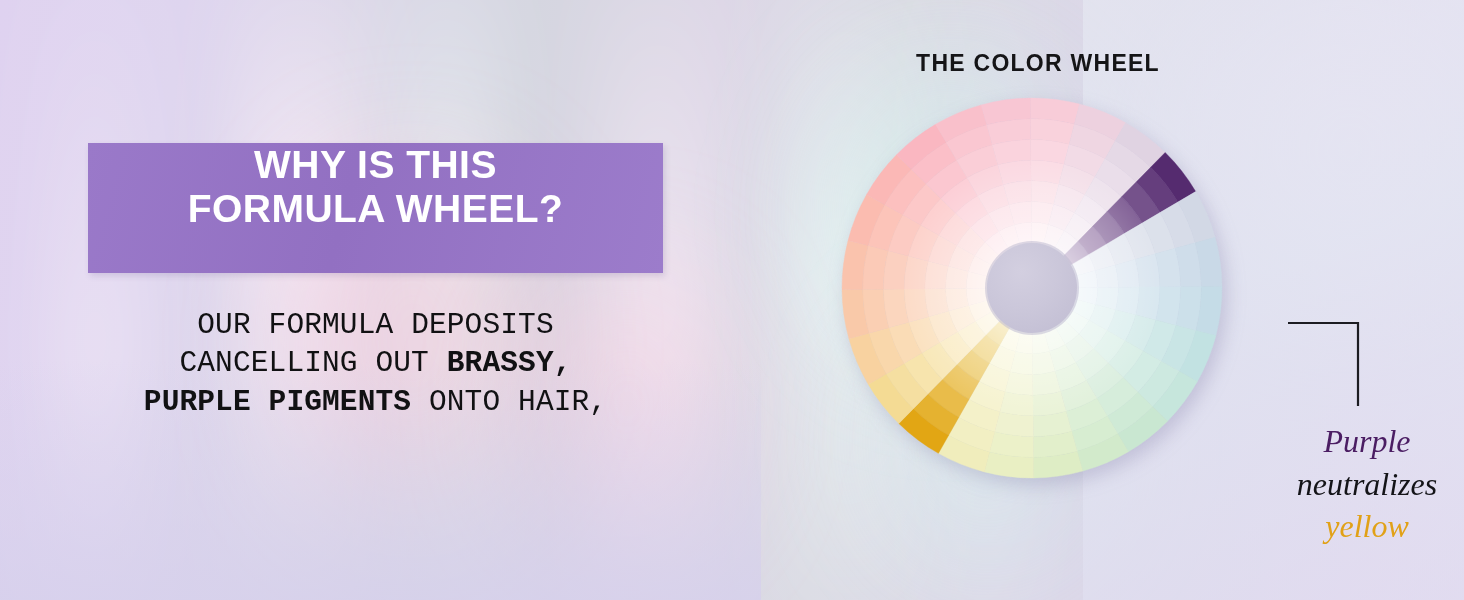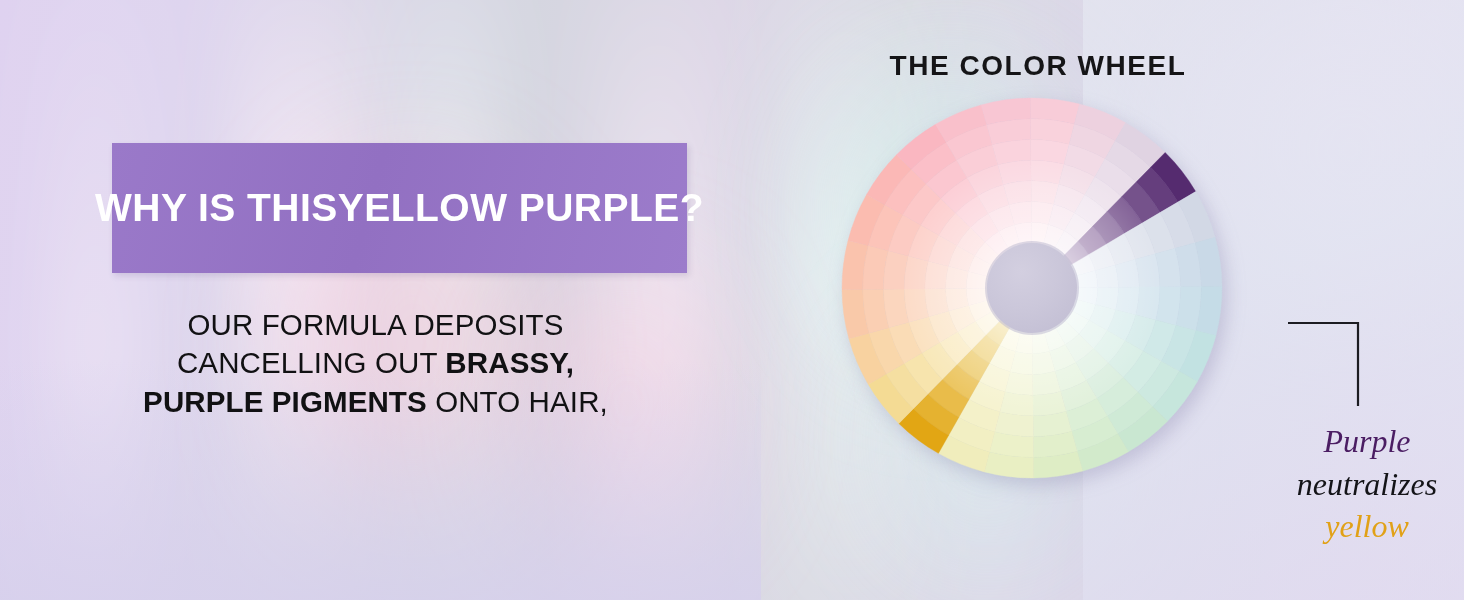--- a/index.html
+++ b/index.html
@@ -99,7 +99,7 @@
   #wheel-title {
     position:absolute; top:50px; left:0; width:400px;
     text-align:center;
-    font-size:28px; font-weight:bold;
+    font-size:23px; font-weight:bold;
     letter-spacing:.055em;
     color:#151517;
   }

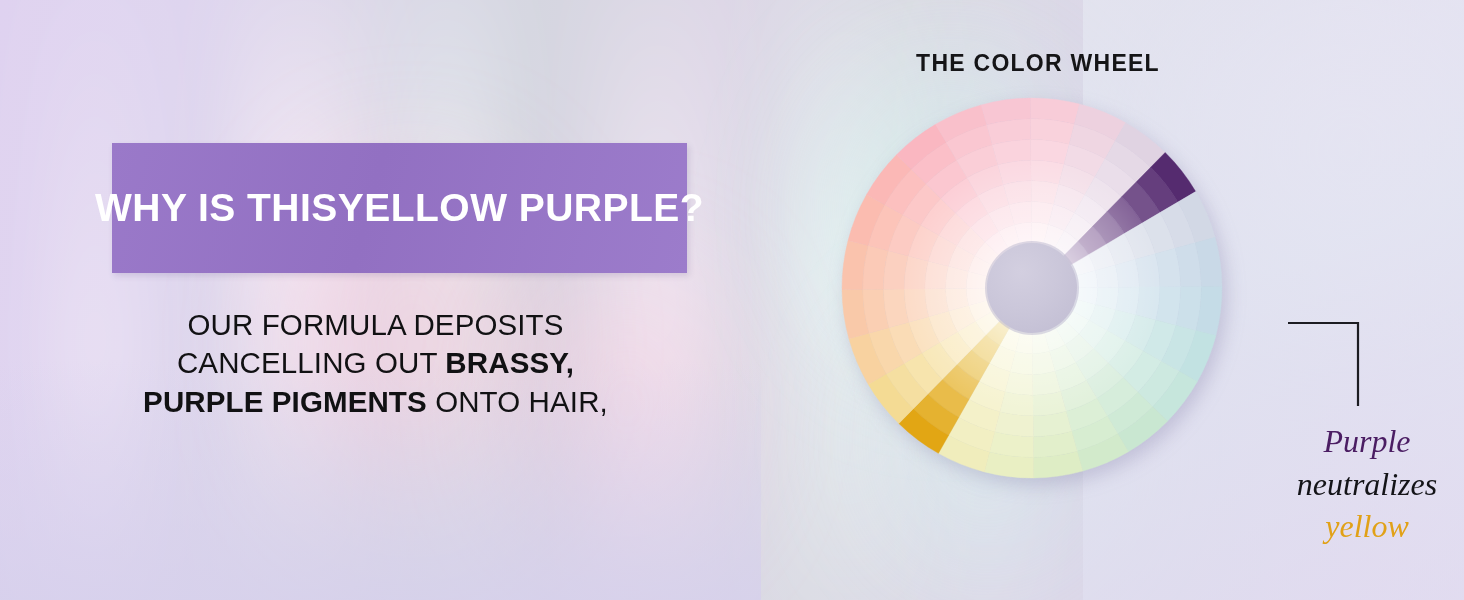--- a/index.html
+++ b/index.html
@@ -69,10 +69,9 @@
     width:575px; height:130px;
     background:linear-gradient(105deg, #9a79c9 0%, #9270c2 45%, #9c7ccb 100%);
     box-shadow:2px 3px 6px rgba(90,70,130,.16);
-    display:flex; flex-direction:row;
-    align-items:center; justify-content:center;
+    display:flex; flex-direction:column;
+    align-items:center; justify-content:flex-start;
     text-align:center;
-    margin-left:24px;
   }
   .headline-line {
     color:#ffffff;

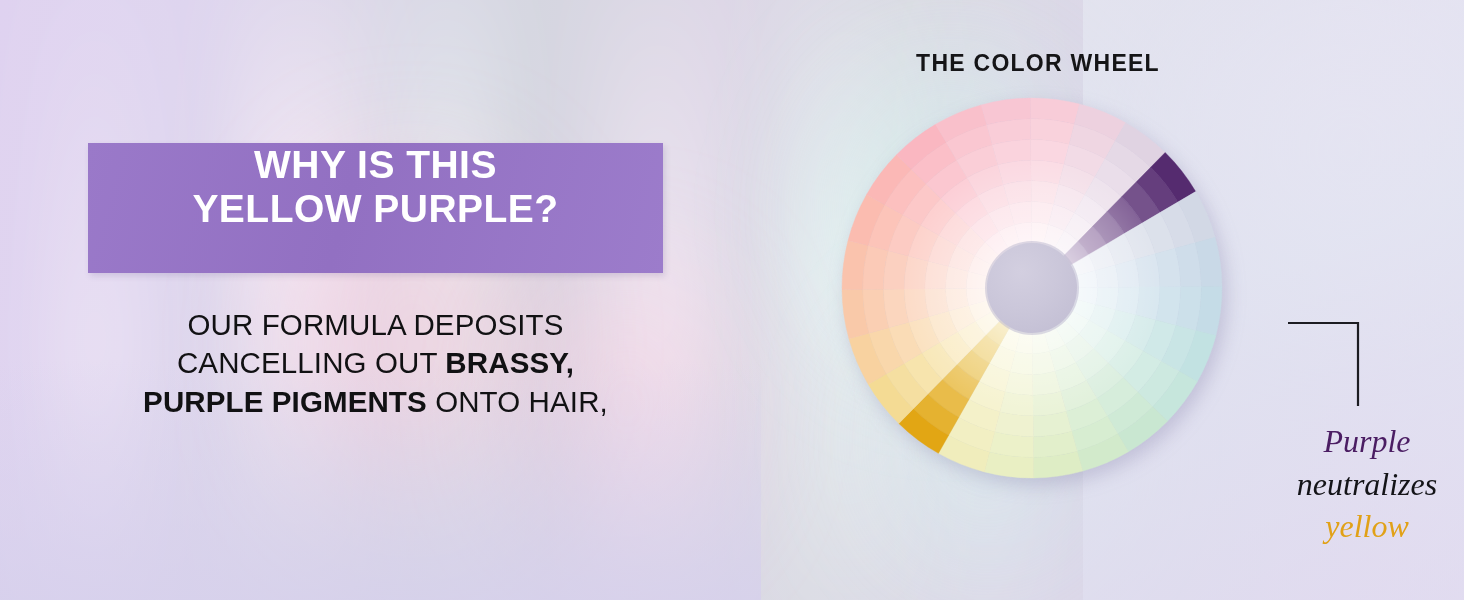--- a/index.html
+++ b/index.html
@@ -148,7 +148,7 @@
 
   <div id="headline-banner">
     <div class="headline-line">WHY IS THIS</div>
-    <div class="headline-line">YELLOW PURPLE?</div>
+    <div class="headline-line">FORMULA WHEEL?</div>
   </div>
 
   <div id="body-copy">

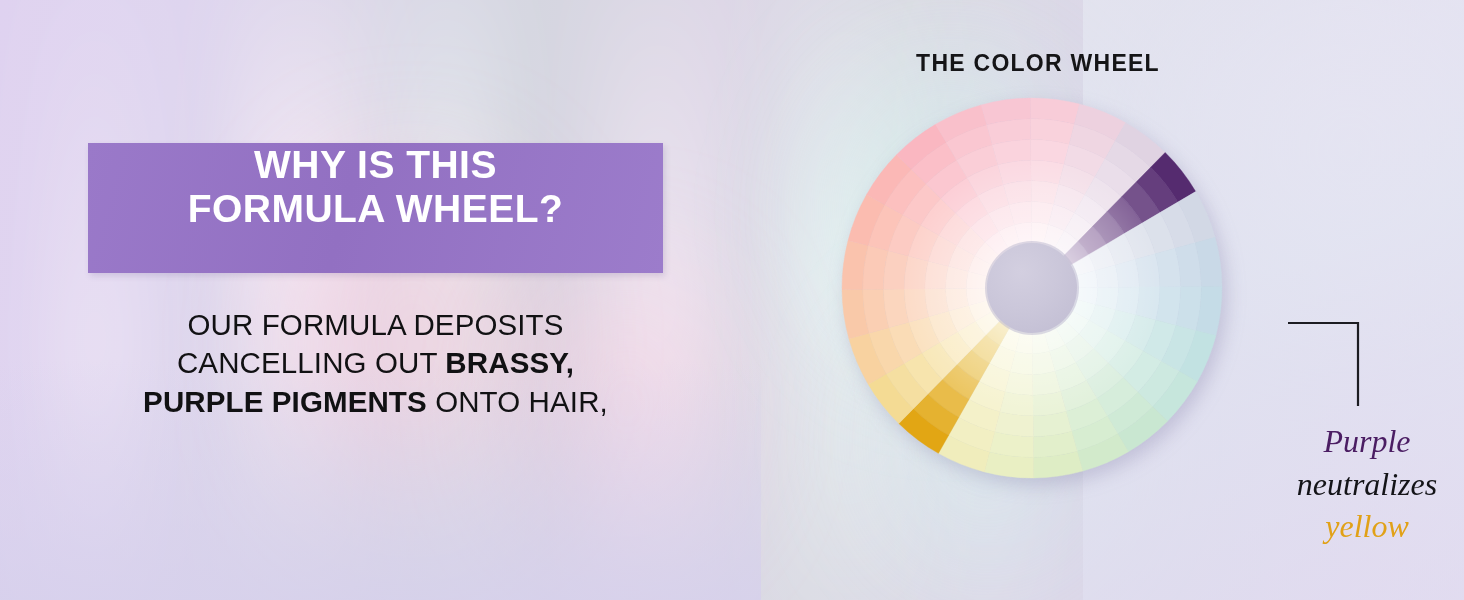--- a/index.html
+++ b/index.html
@@ -90,7 +90,7 @@
     line-height:1.30;
     letter-spacing:.004em;
   }
-  #body-copy .ln { white-space:nowrap; }
+  #body-copy .ln { white-space:nowrap;font-family:Liberation Mono, monospace; }
   #body-copy b { font-weight:bold; }
 
   

